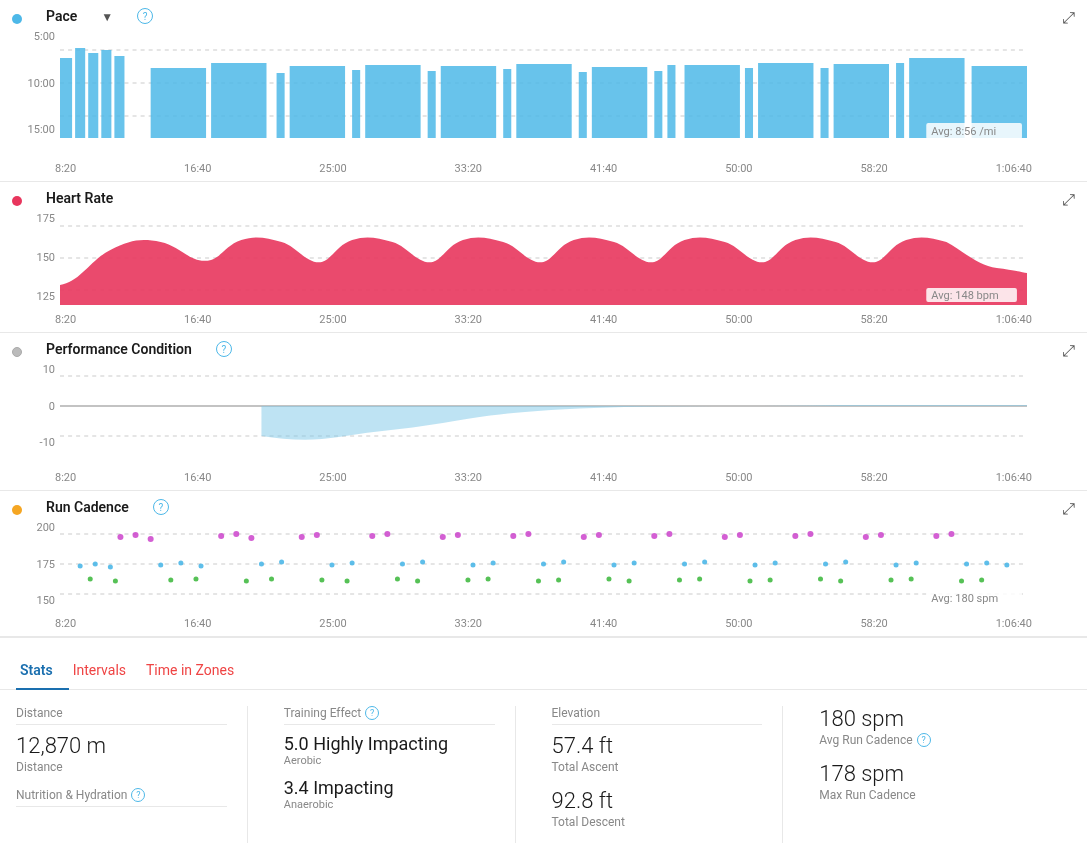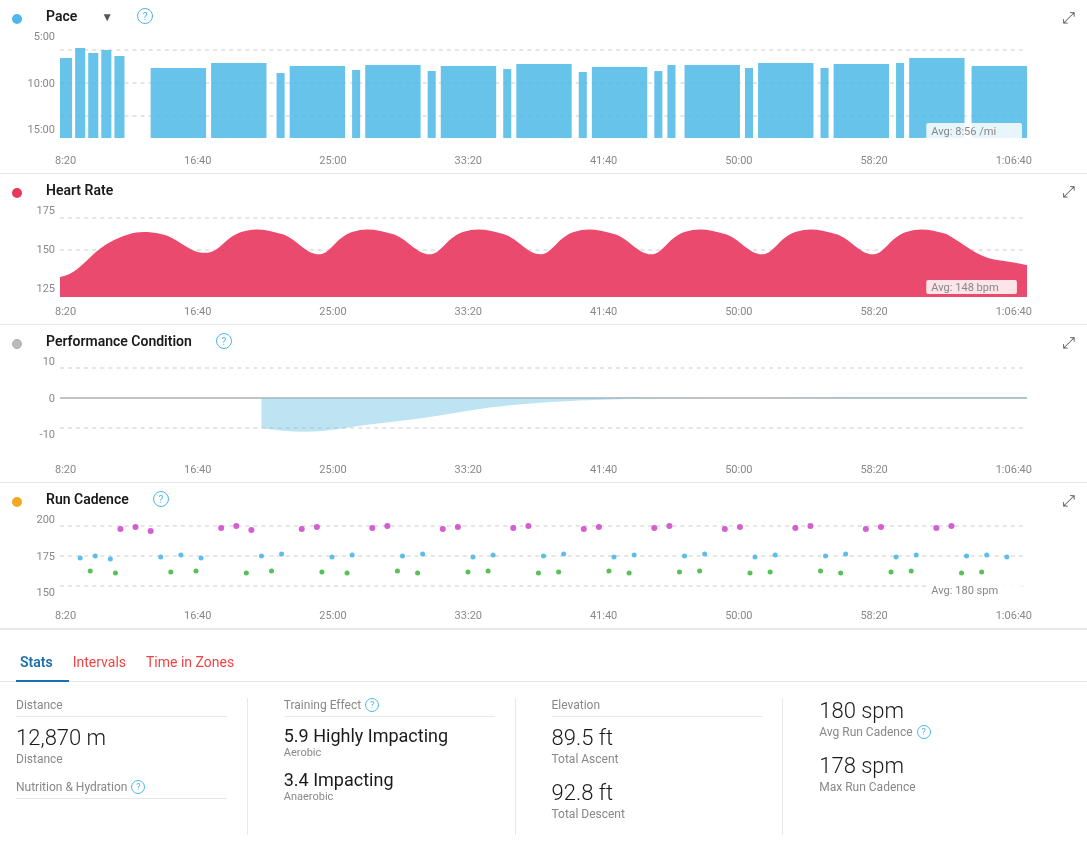--- a/index.html
+++ b/index.html
@@ -46,7 +46,7 @@
     <span class="chart-dropdown">▼</span>
     <span class="chart-help">?</span>
   </div>
-  <div style="position:relative; margin: 0 60px 8px 60px; height: 110px;">
+  <div style="position:relative; margin: 0 60px 16px 60px; height: 110px;">
     <div class="y-axis">
       <span>5:00</span>
       <span>10:00</span>

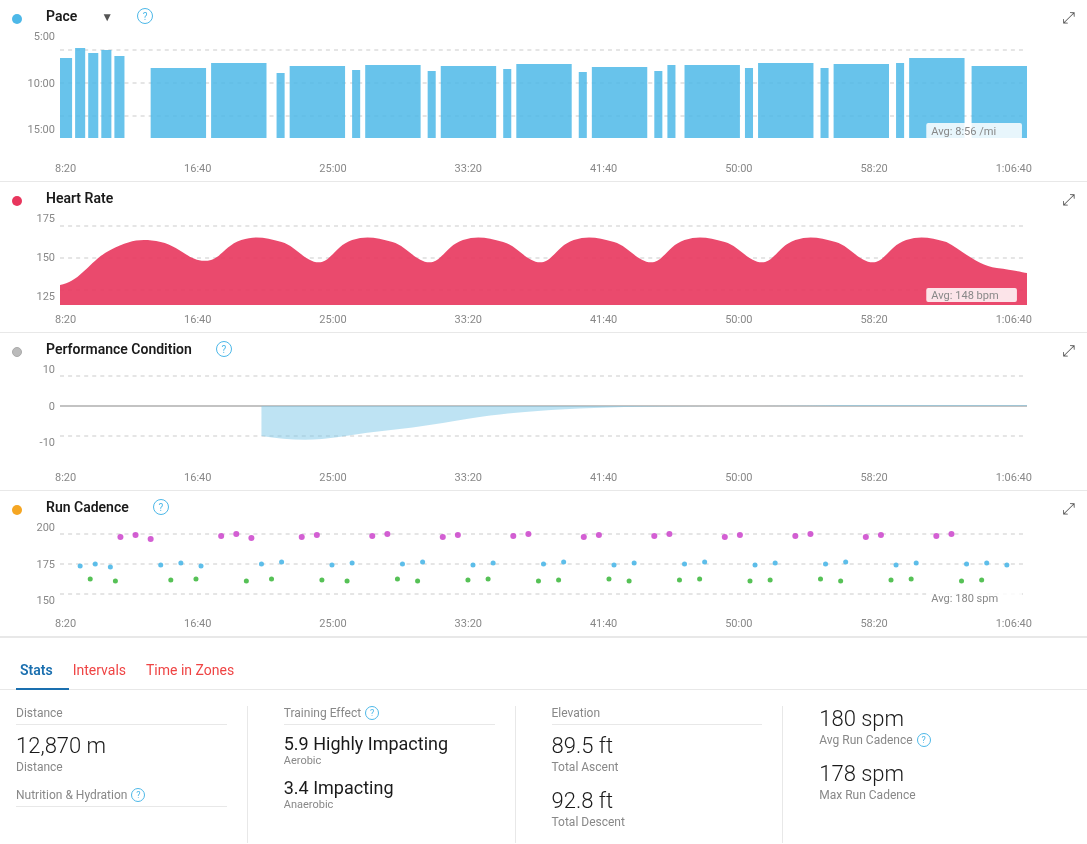--- a/index.html
+++ b/index.html
@@ -321,7 +321,7 @@
       <span>Training Effect</span>
       <span class="chart-help" style="font-size:9px;width:14px;height:14px;">?</span>
     </div>
-    <div class="stat-effect-value">5.9 Highly Impacting</div>
+    <div class="stat-effect-value">5.0 Highly Impacting</div>
     <div class="stat-effect-label">Aerobic</div>
     <div class="stat-effect-value">3.4 Impacting</div>
     <div class="stat-effect-label">Anaerobic</div>

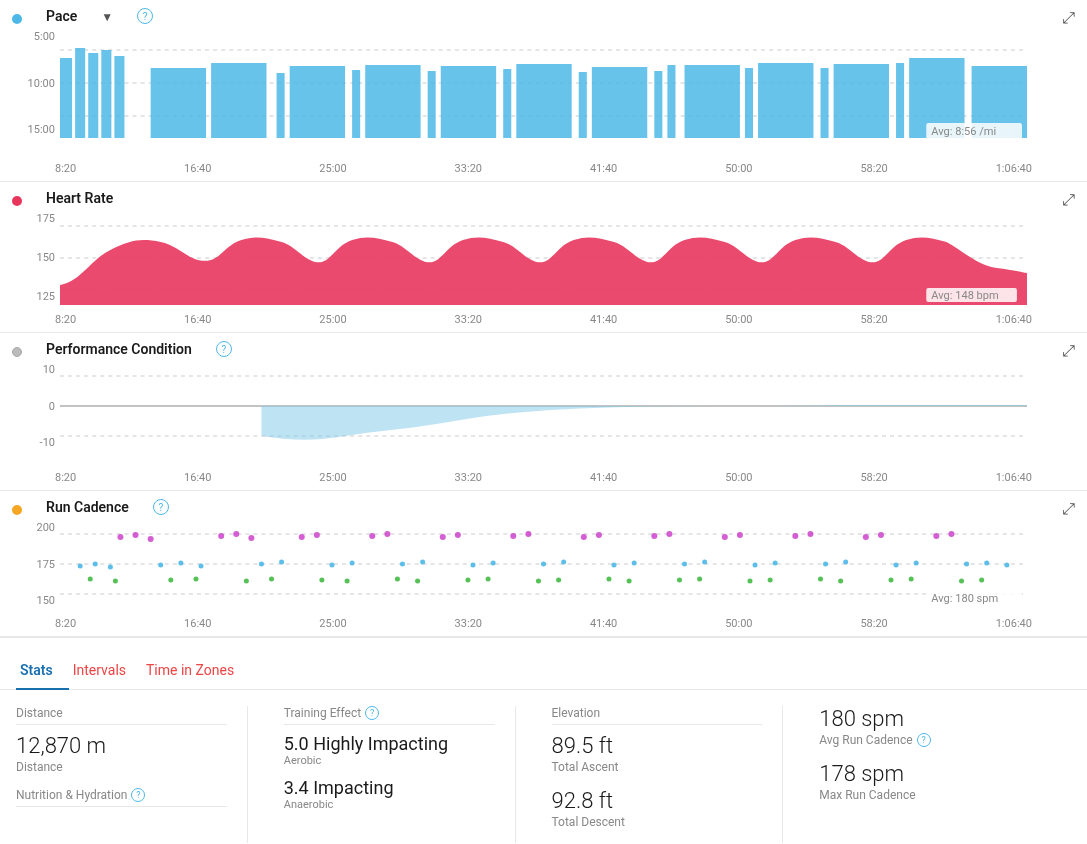--- a/index.html
+++ b/index.html
@@ -331,7 +331,7 @@
     <div class="stat-section-label">
       <span>Elevation</span>
     </div>
-    <div class="stat-value">89.5 ft</div>
+    <div class="stat-value">57.4 ft</div>
     <div class="stat-sub">
       <span>Total Ascent</span>
     </div>

